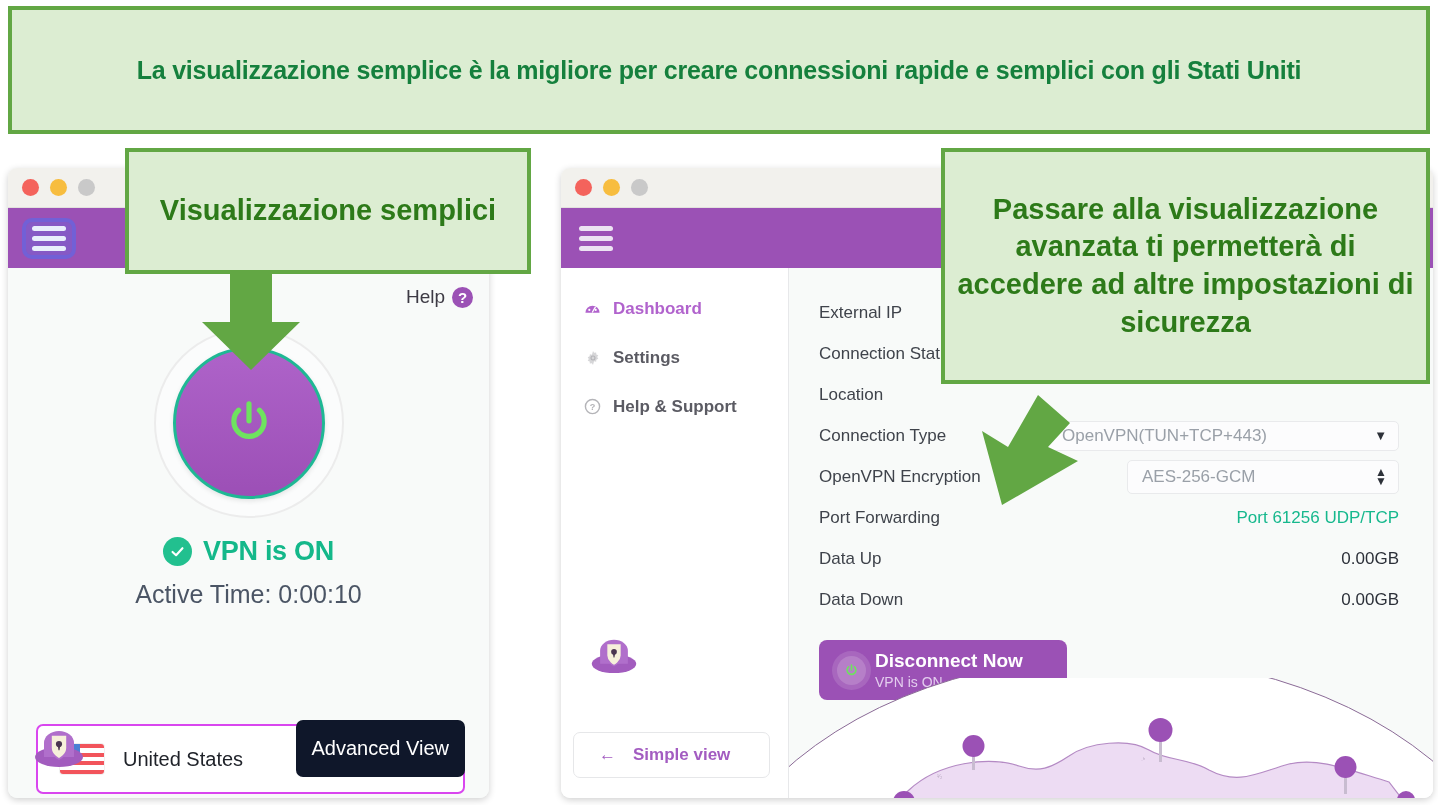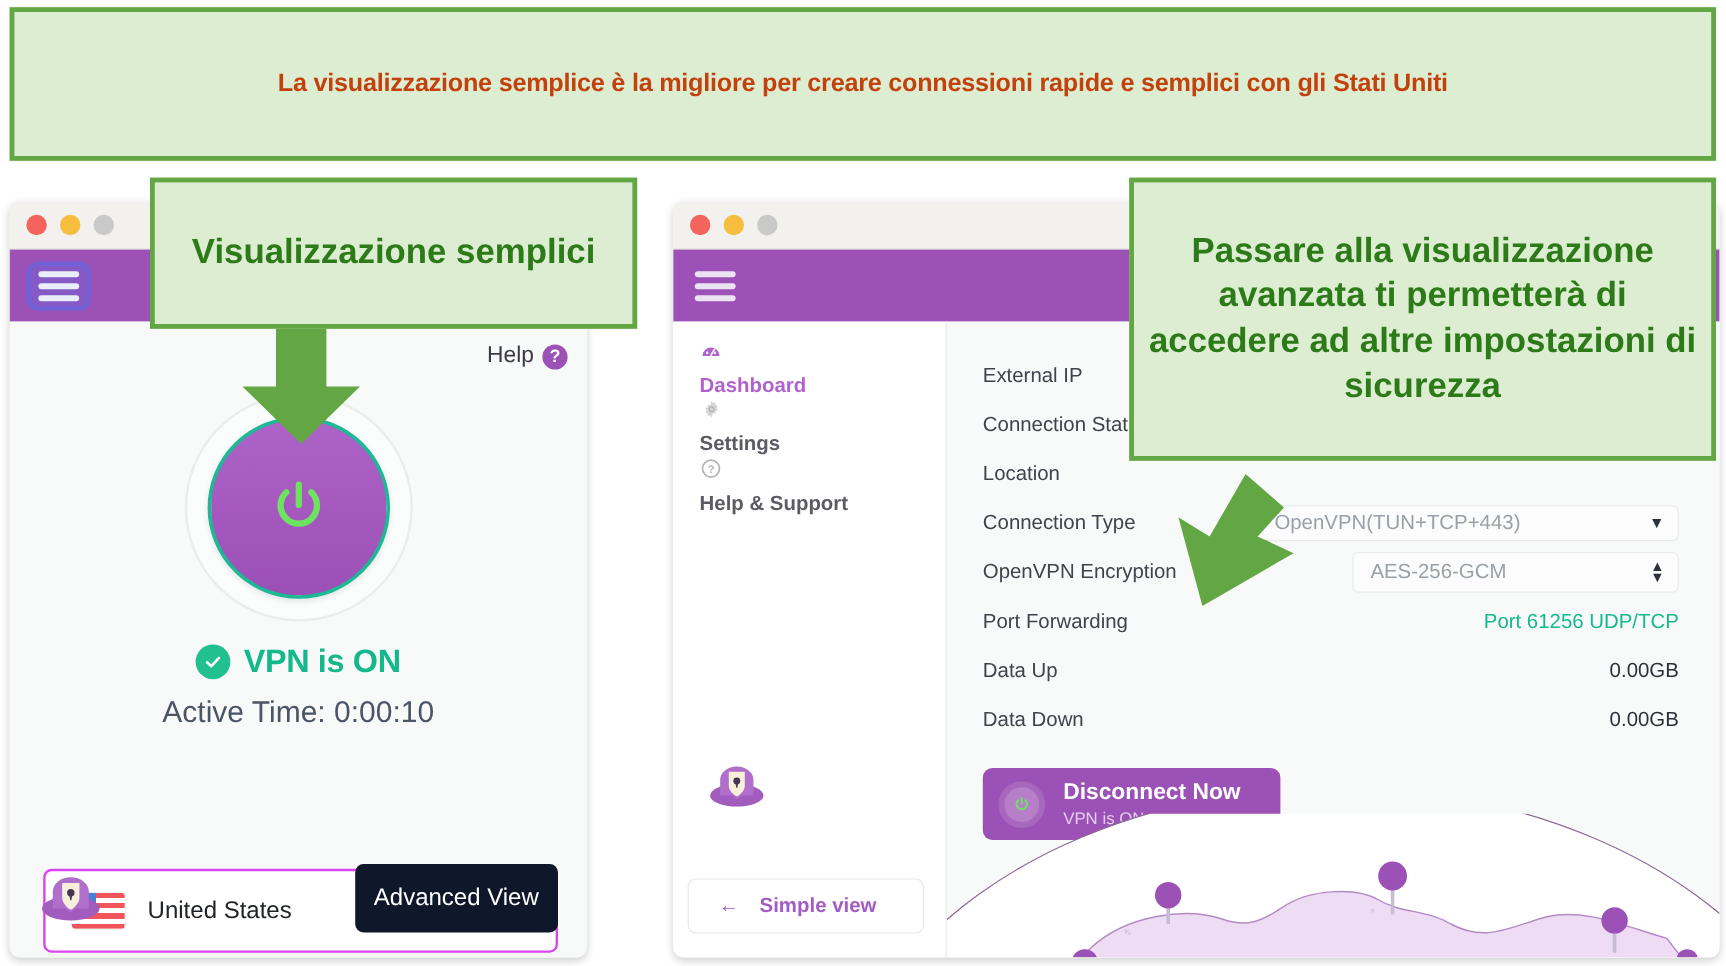--- a/index.html
+++ b/index.html
@@ -22,9 +22,9 @@
     padding: 0 22px;
   }
   .banner-text {
-    color: #c2410c;
+    color: #15803d;
     font-weight: bold;
-    font-size: 21px;
+    font-size: 25px;
     line-height: 1.32;
     letter-spacing: -0.2px;
   }

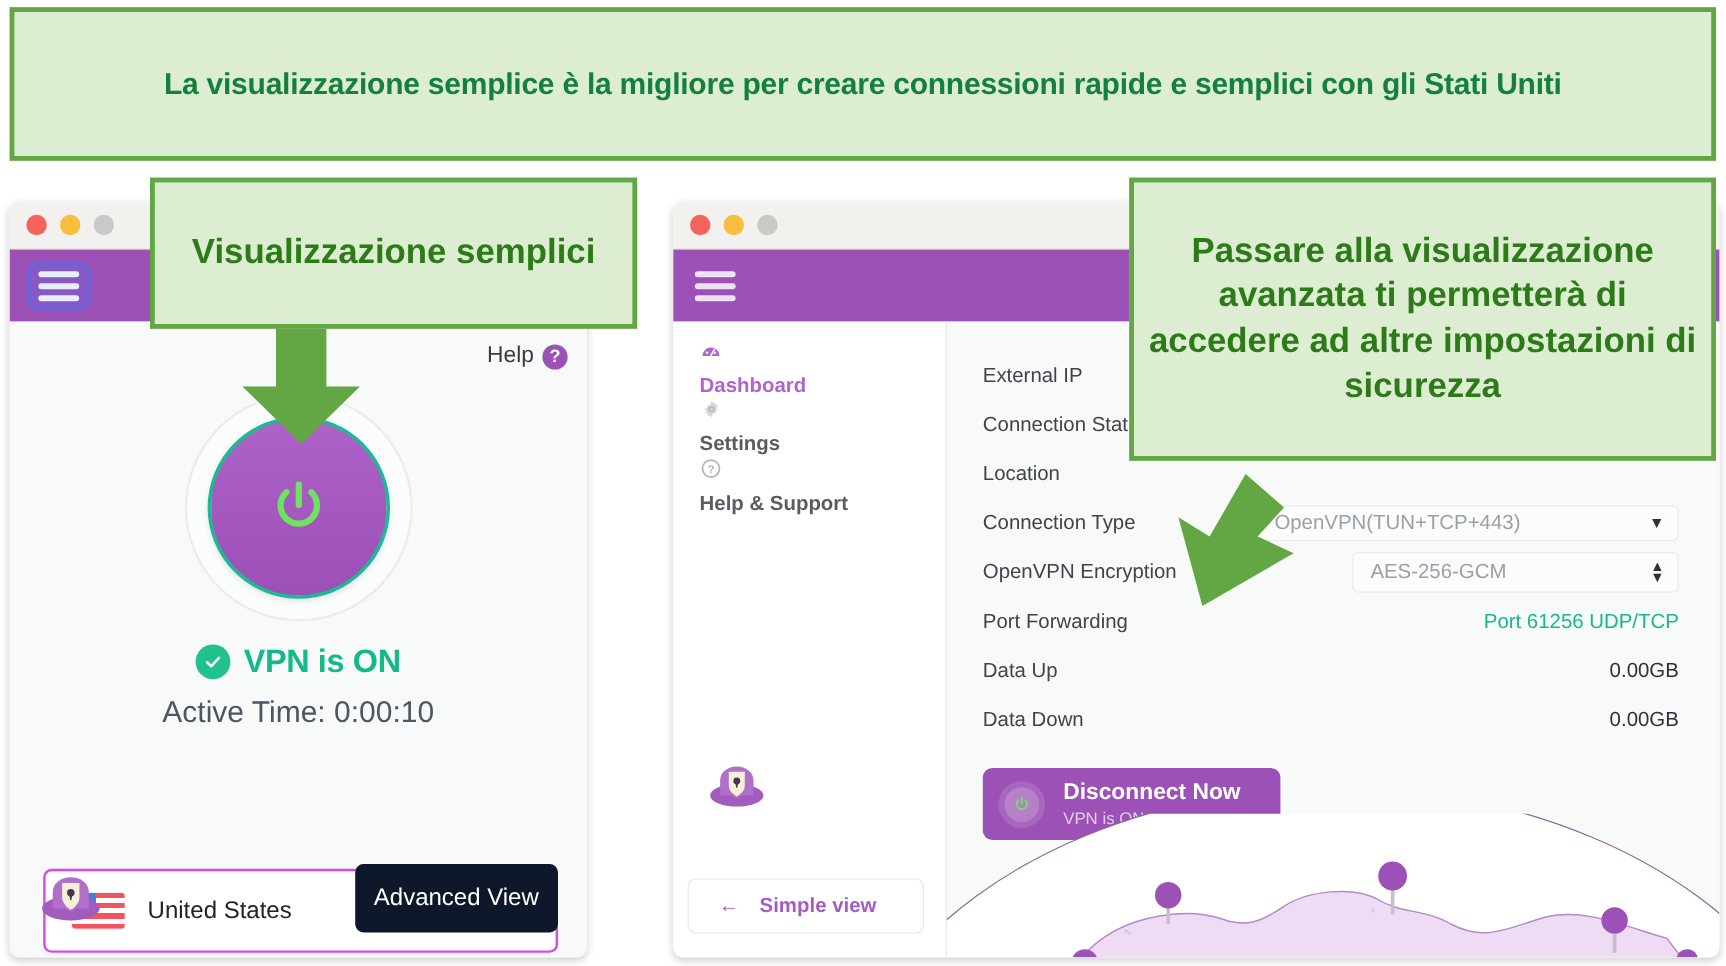--- a/index.html
+++ b/index.html
@@ -159,9 +159,9 @@
   .rw-cols { display: flex; height: 530px; }
   .rw-side { width: 228px; background:#fff; border-right:1px solid #e7e8ea; position: relative; }
   .side-item {
-    display:flex; gap:11px;
+    display:flex; align-items:center; gap:11px;
     padding: 0 22px; height: 49px;
-    font-size: 17px; font-weight: bold; color: #5b5b63; flex-direction: column;
+    font-size: 17px; font-weight: bold; color: #5b5b63;
   }
   .side-item.active { color: #b163cd; }
   .side-ico { width: 19px; display:flex; align-items:center; justify-content:center; }

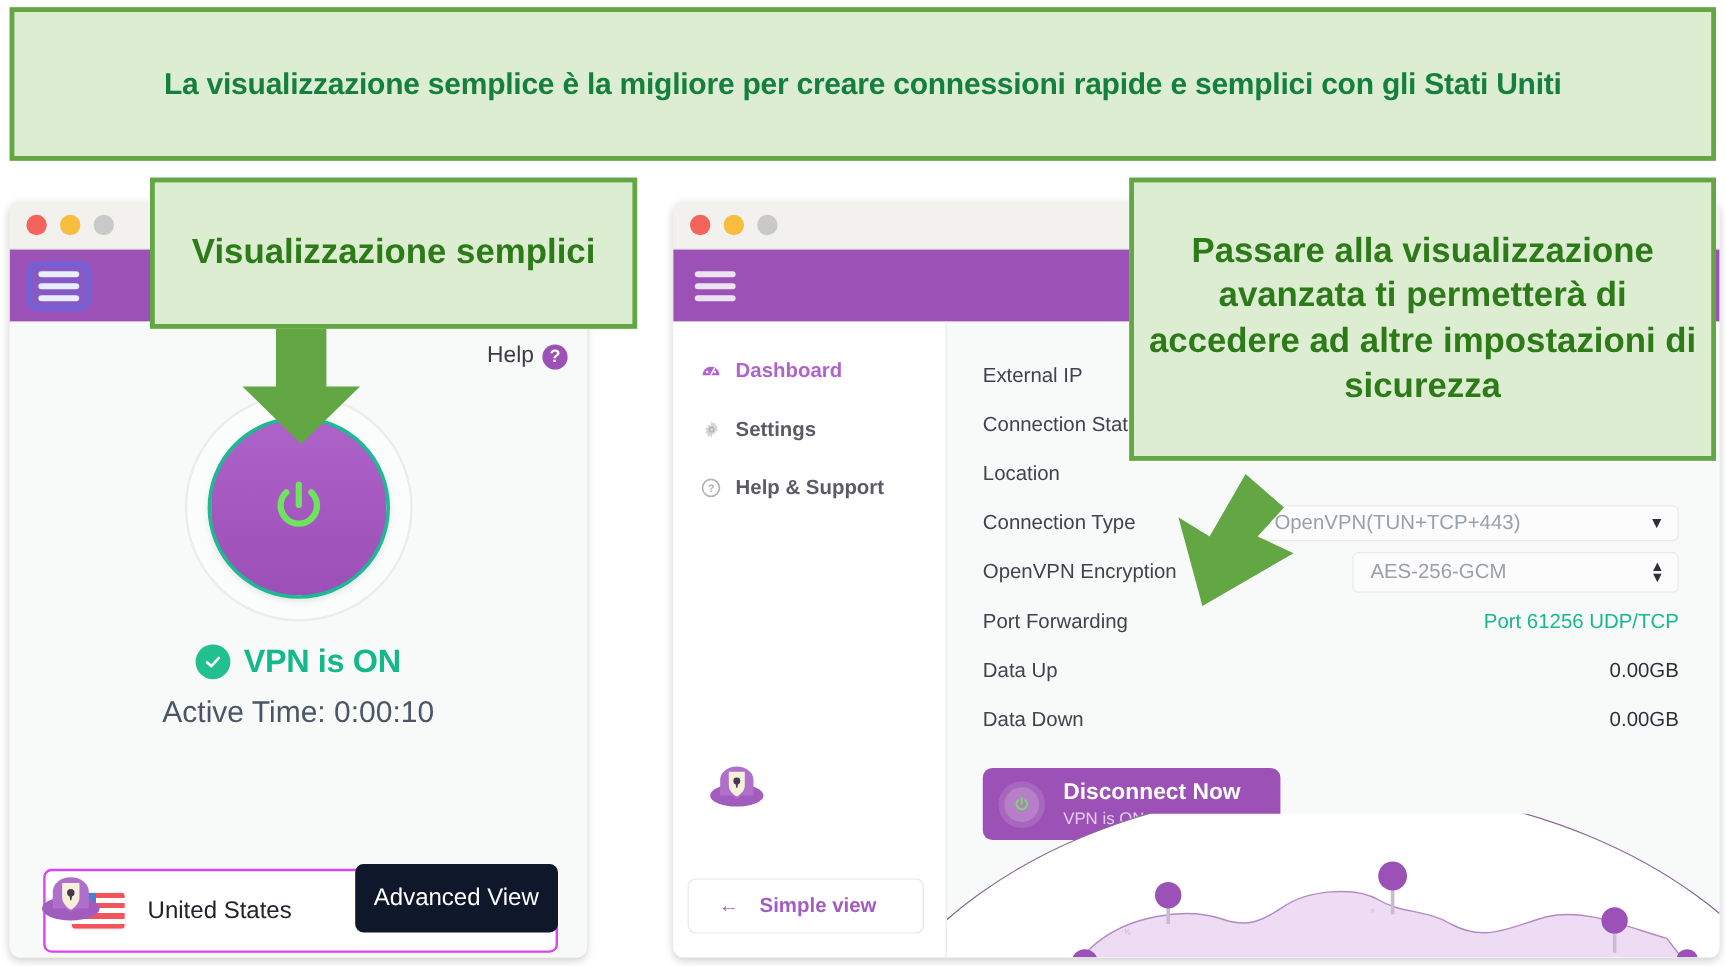--- a/index.html
+++ b/index.html
@@ -195,7 +195,7 @@
   .disc-btn {
     margin-top: 20px; width: 248px; height: 60px;
     background:#9b51b5; border:none; border-radius: 8px;
-    display:flex; align-items:center; gap: 15px; padding-left: 13px;
+    display:flex; align-items:center; gap: 4px; padding-left: 13px;
     cursor:pointer;
   }
   .disc-ring {

